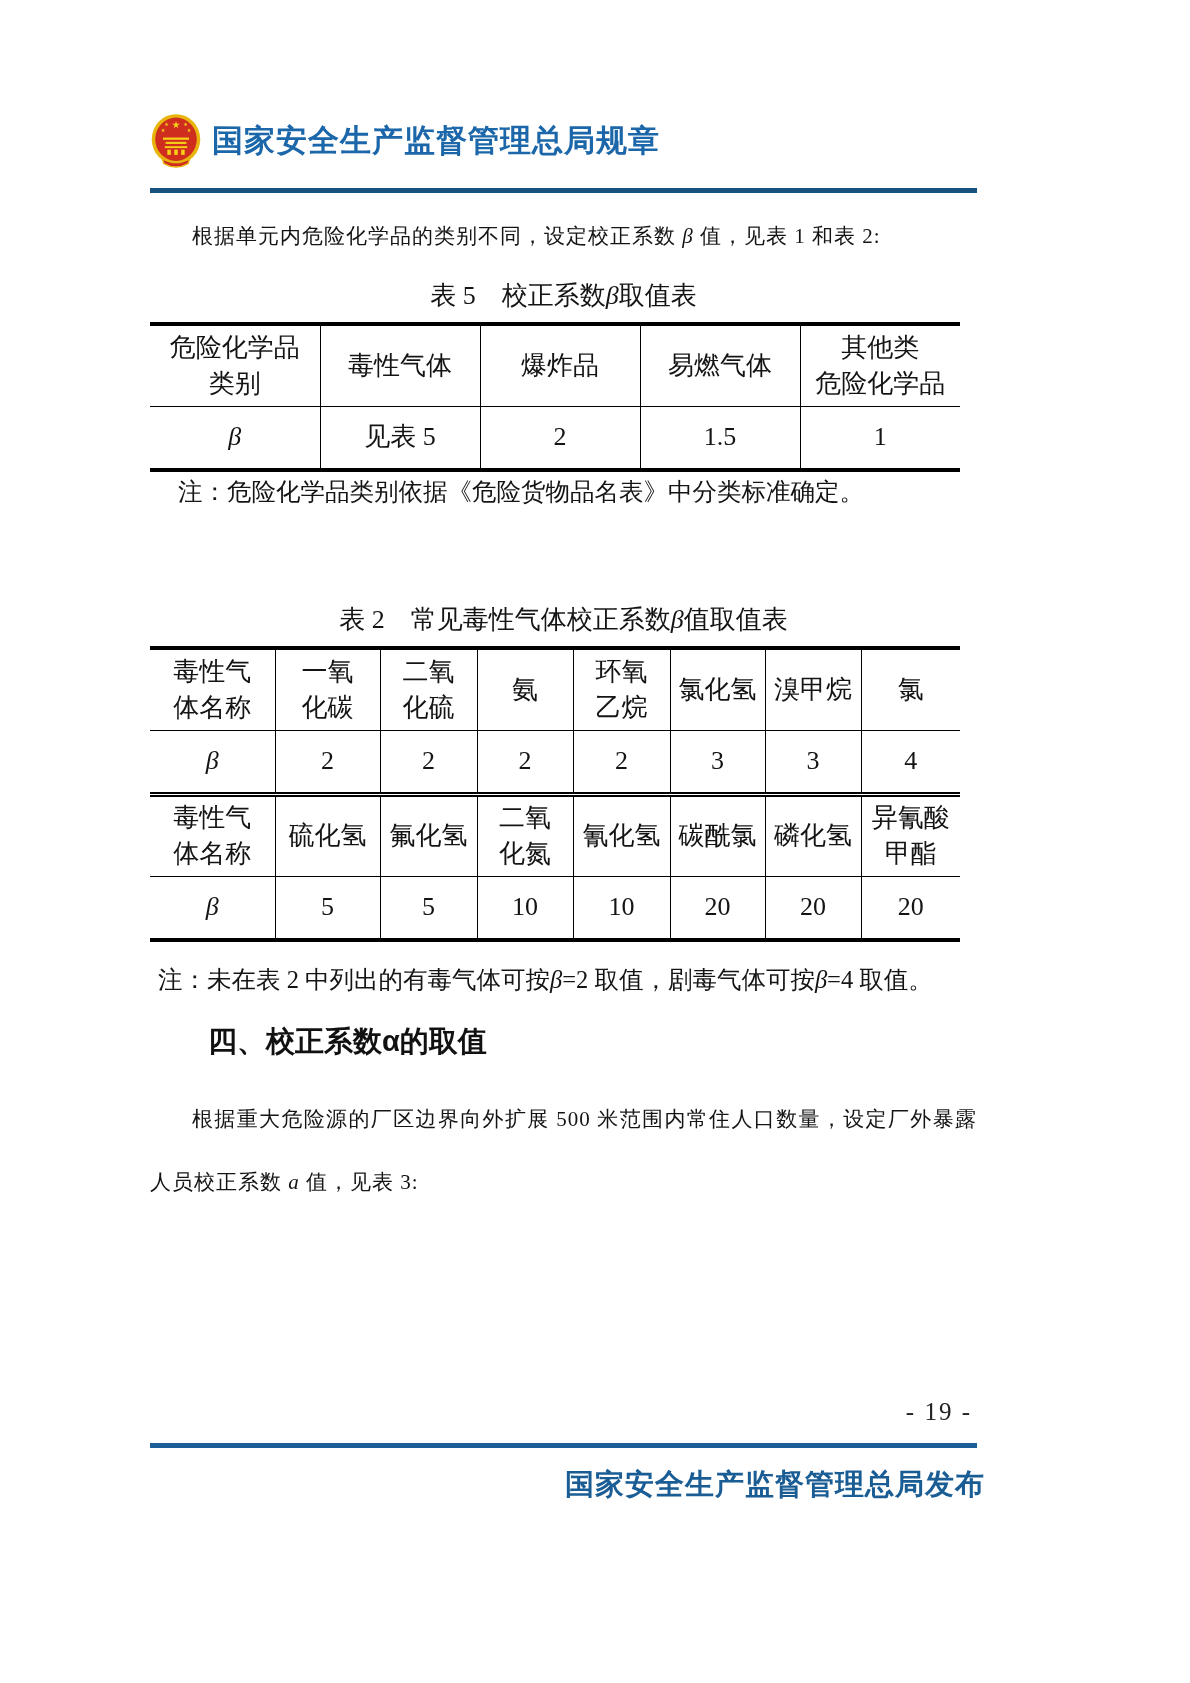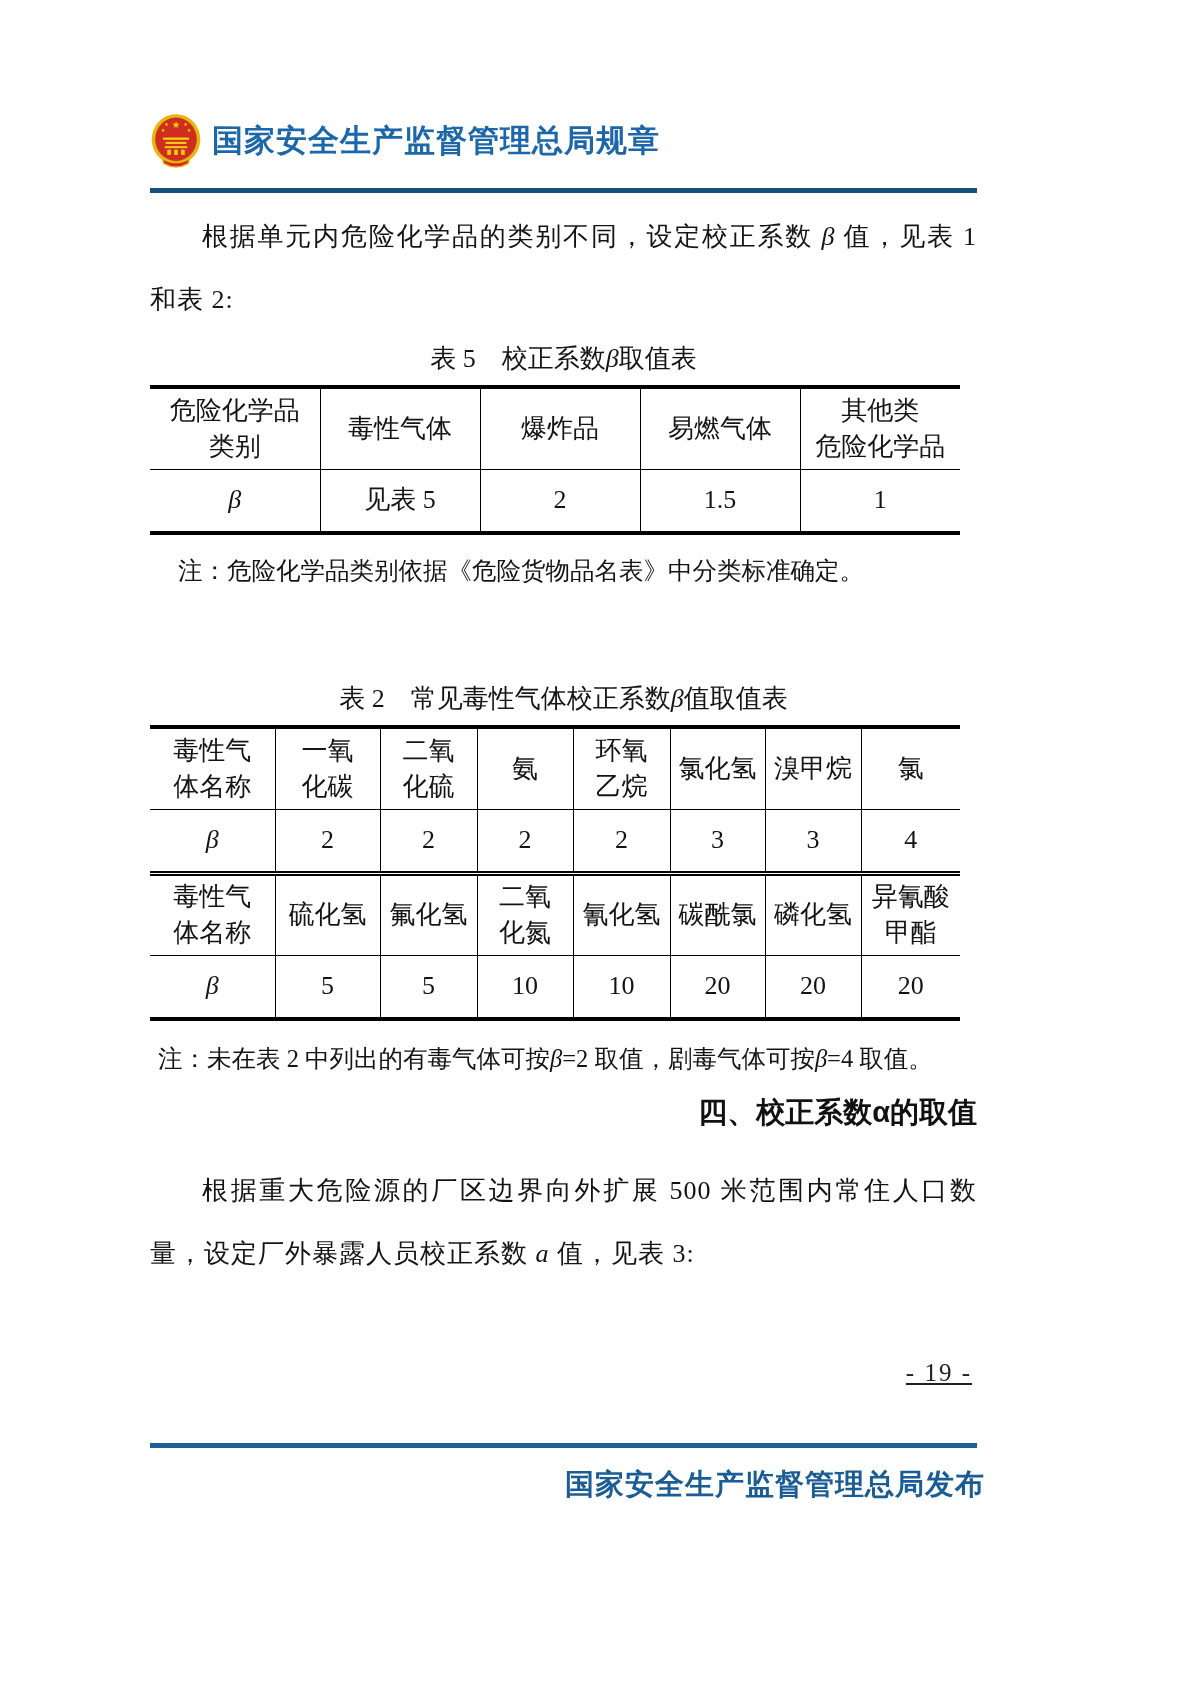--- a/index.html
+++ b/index.html
@@ -44,7 +44,7 @@
   
   .body-text {
     margin-top:12px;
-    font-size:26px;
+    font-size:21px;
     line-height:63px;
     text-align:justify;
     text-indent:2em;

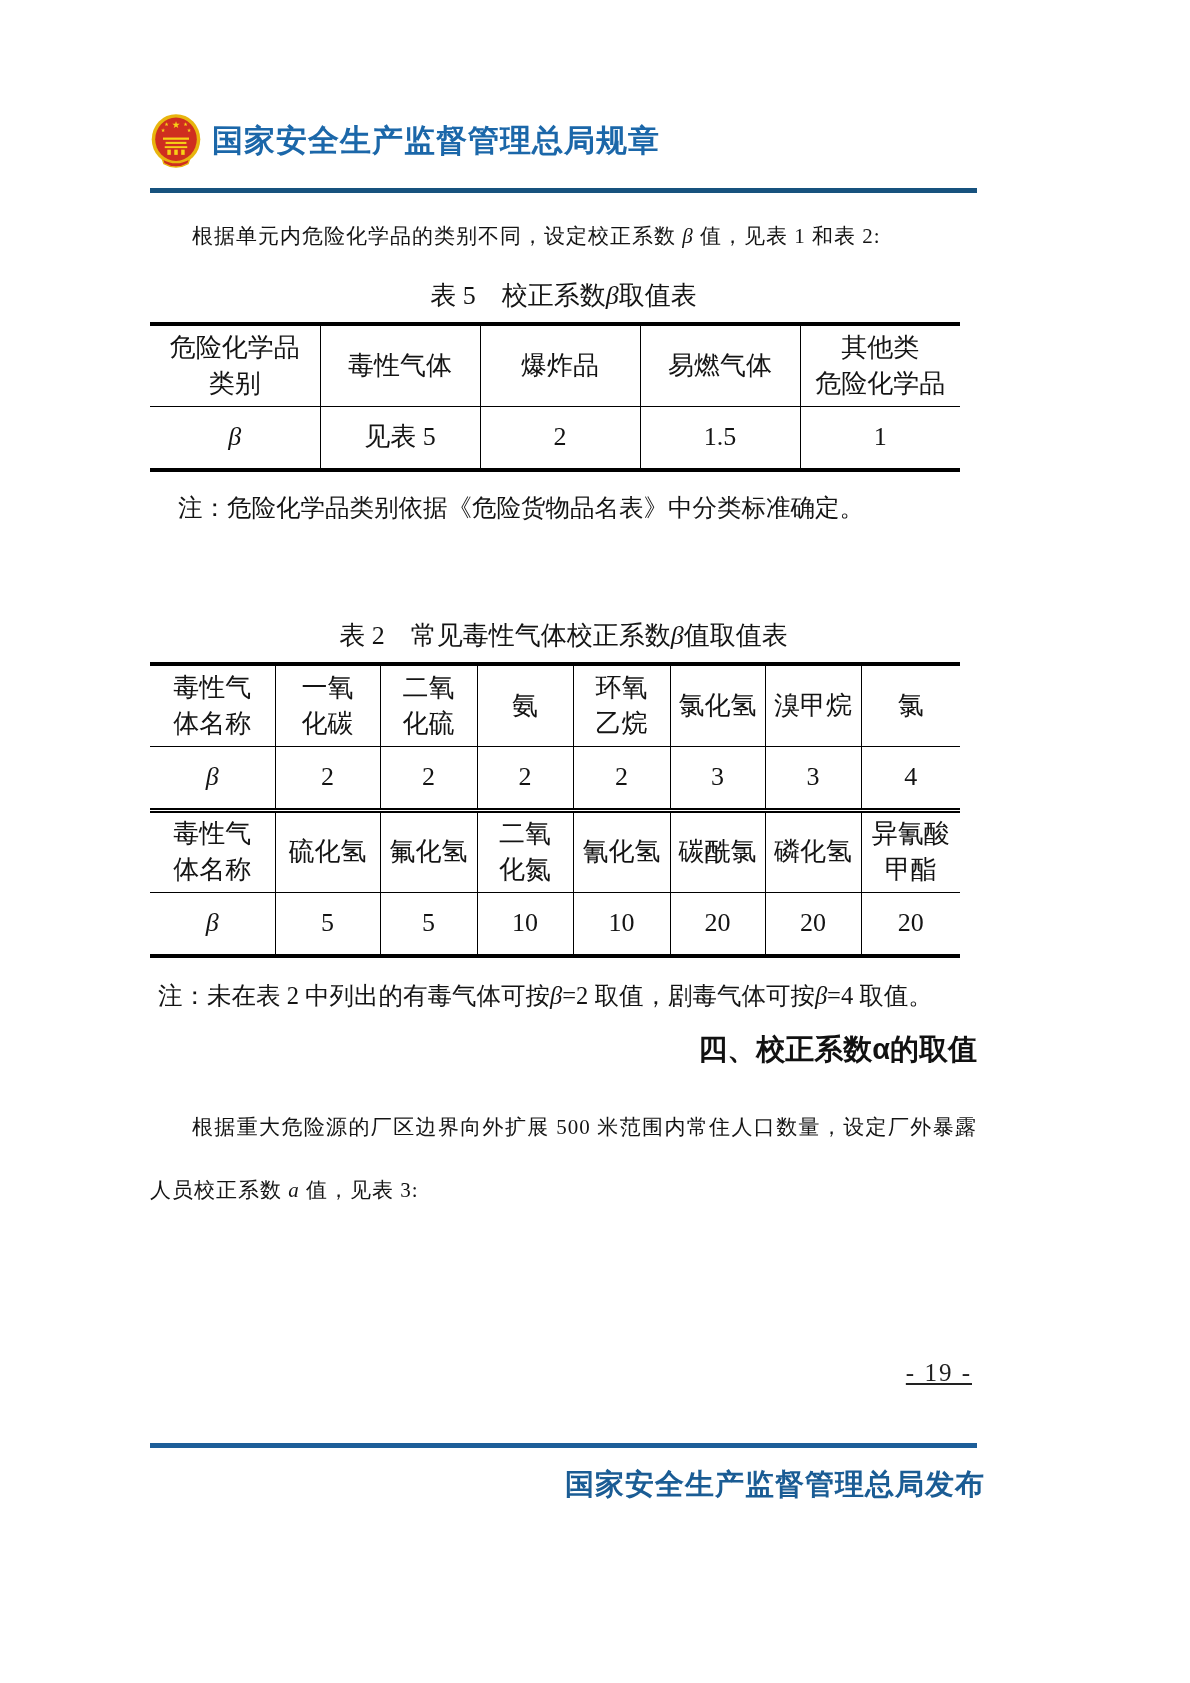--- a/index.html
+++ b/index.html
@@ -84,7 +84,7 @@
   tr.group-sep td { border-top:5px double #000; }
   
   .note {
-    margin-top:20px;
+    margin-top:4px;
     font-size:24.5px;
     line-height:32px;
     padding-left:28px;

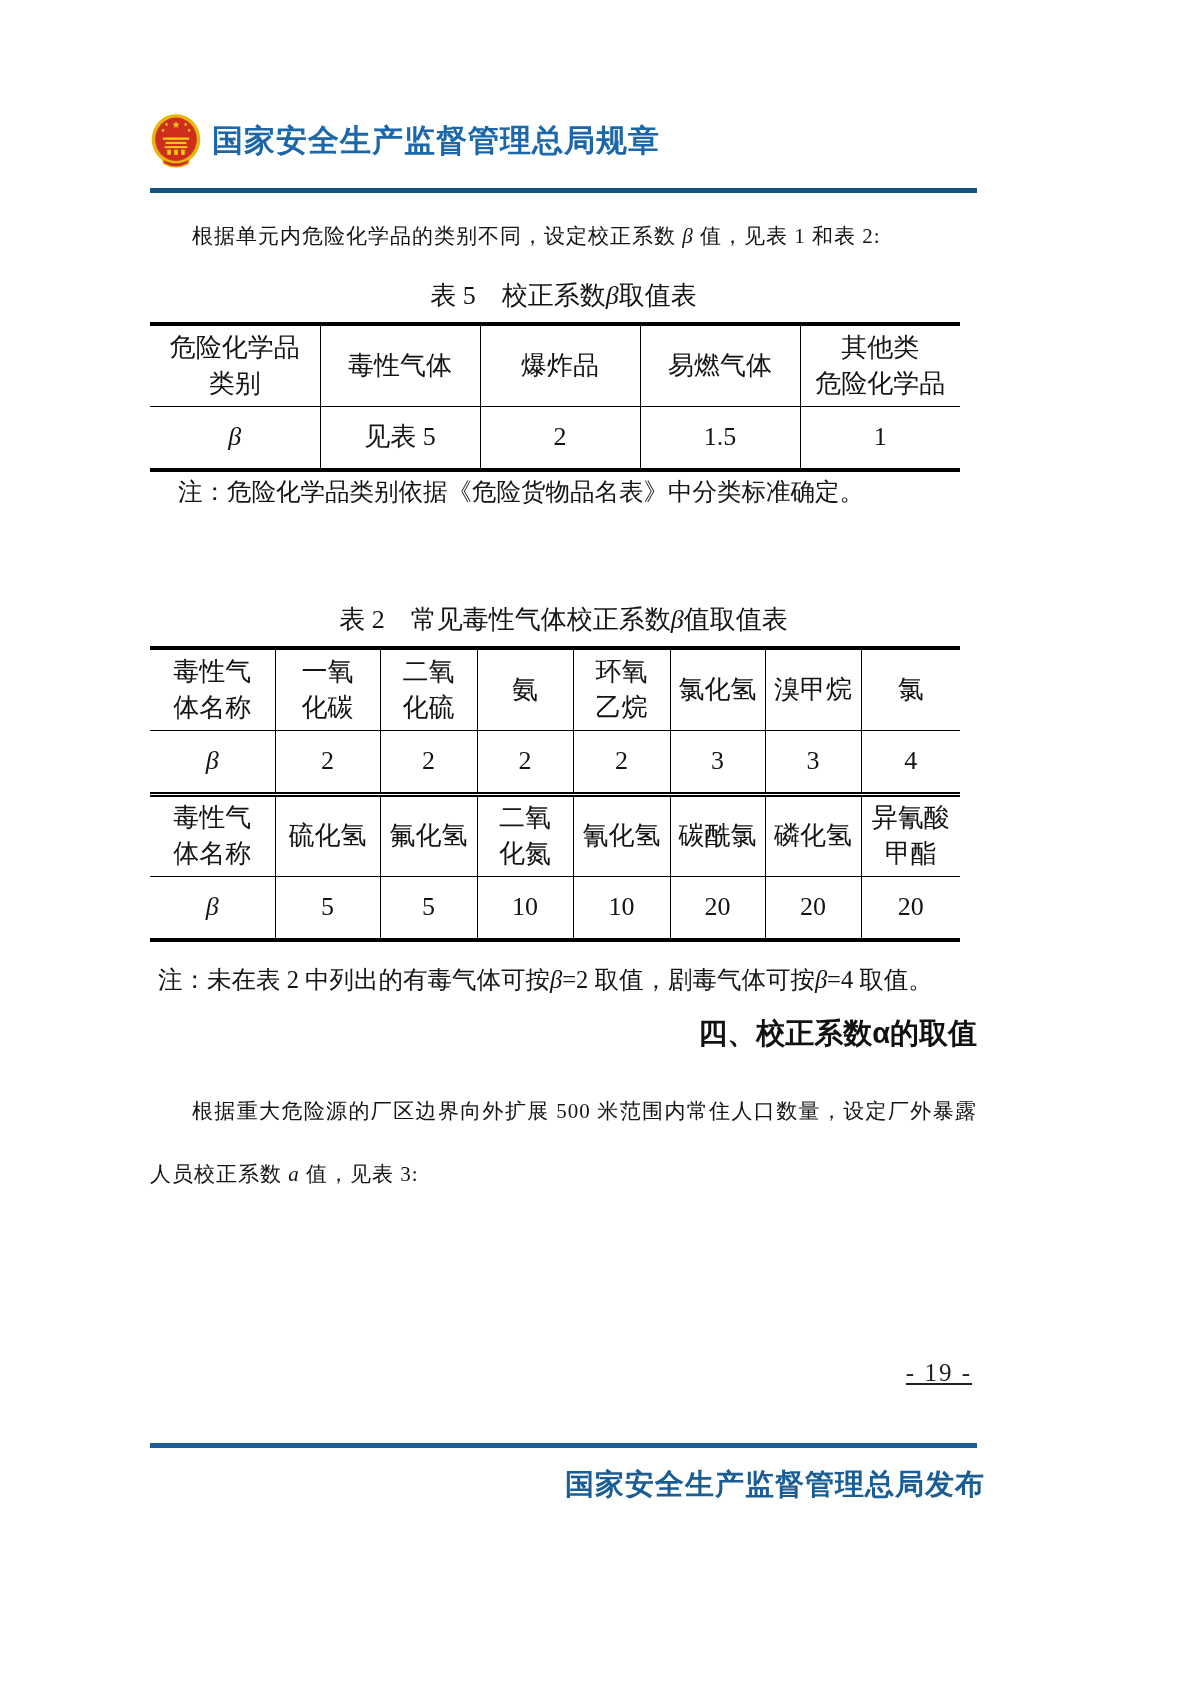--- a/index.html
+++ b/index.html
@@ -93,13 +93,12 @@
   .note2 { margin-top:22px; padding-left:8px; }
   
   .section-heading {
-    margin-top:18px;
+    margin-top:26px;
     padding-left:58px;
     font-family:"Liberation Sans","DejaVu Sans",sans-serif;
     font-weight:bold;
     font-size:29px;
     color:#111;
-    text-align:right;
   }
   .p2 { margin-top:26px; }
   

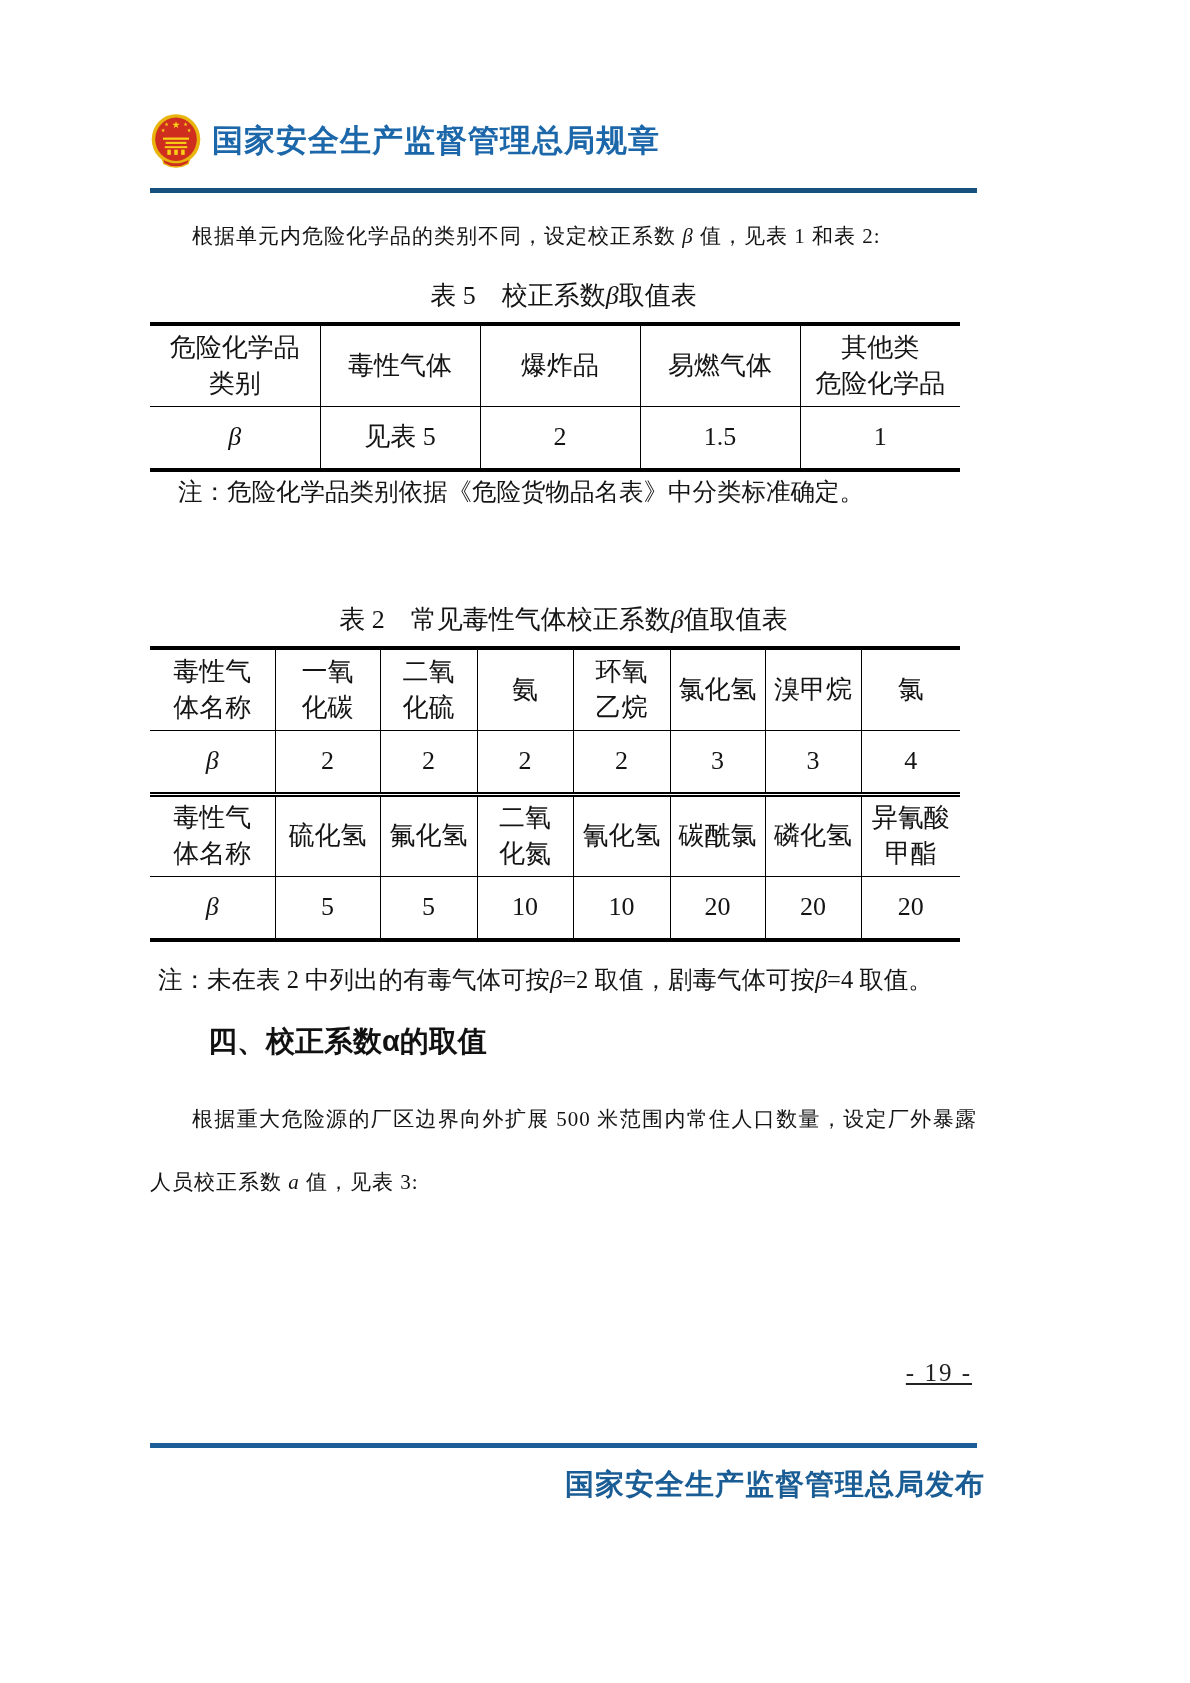--- a/index.html
+++ b/index.html
@@ -104,12 +104,11 @@
   
   .pageno {
     position:absolute;
-    top:1359px;
+    top:1398px;
     right:218px;
     font-size:25px;
     letter-spacing:2px;
     color:#222;
-    text-decoration:underline;
   }
   .footer-rule {
     position:absolute;

